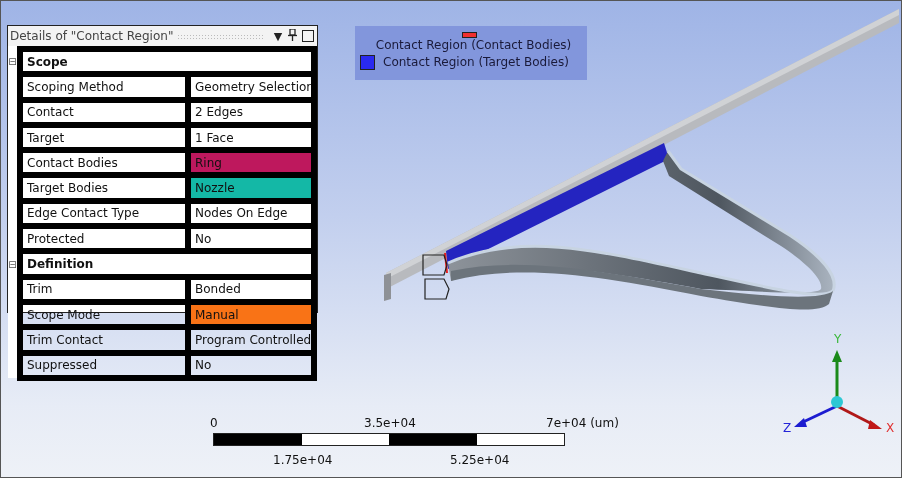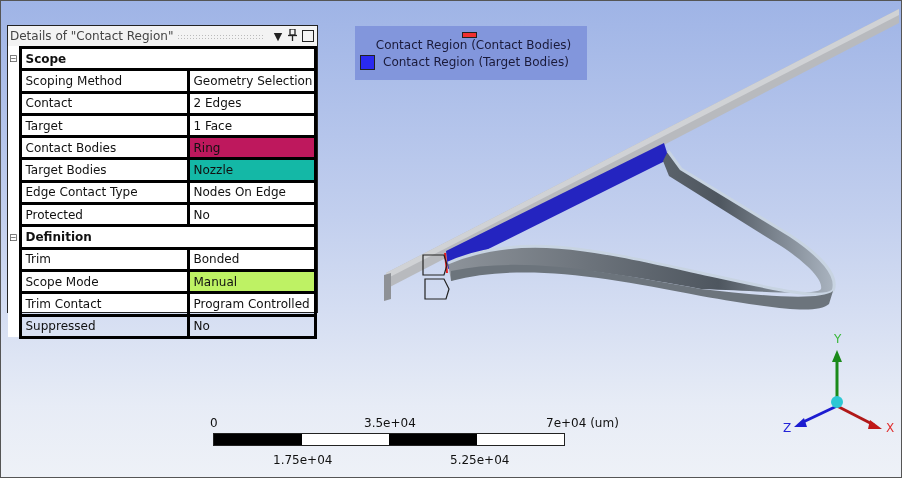--- a/index.html
+++ b/index.html
@@ -28,7 +28,7 @@
   #details .hdr .ic { width:14px; text-align:center; color:#222; font-size:11px; cursor:pointer; }
   #details .hdr .box { width:10px; height:10px; border:1.3px solid #222; margin:0 3px 0 3px; }
   table { border-collapse:collapse; width:100%; table-layout:fixed; }
-  td { height:19.3px; padding:0 4px; border:3px solid #000000; white-space:nowrap; overflow:hidden; font-size:12px; }
+  td { height:19.3px; padding:0 4px; border:6px solid #000000; white-space:nowrap; overflow:hidden; font-size:12px; }
   td.exp { width:5px; border:none; background:#fff; padding:0; text-align:center; font-size:10px; color:#555; }
   td.gcol { width:5px; border:none; background:#fff; padding:0; }
   td.group { font-weight:bold; }

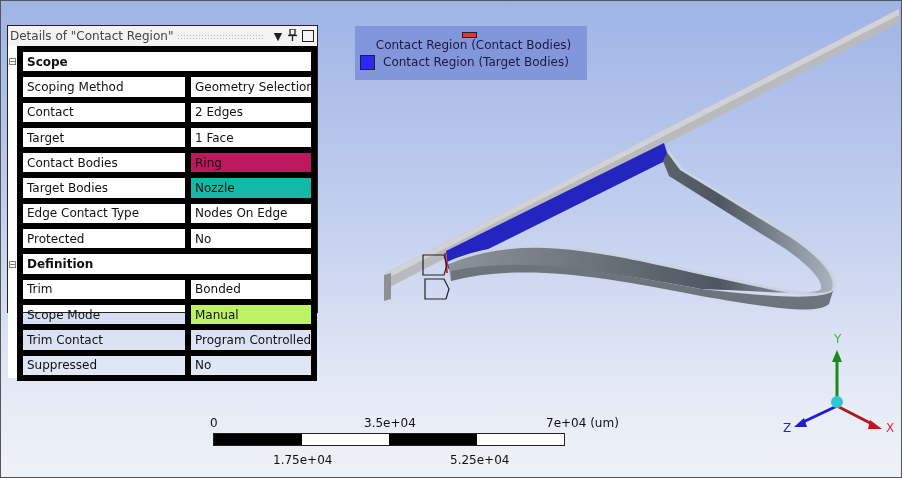--- a/index.html
+++ b/index.html
@@ -34,7 +34,7 @@
   td.group { font-weight:bold; }
   .red { background:#be185d; }
   .blue { background:#14b8a6; }
-  .grey { background:#bef264; }
+  .grey { background:#f97316; }
   #legend {
     position:absolute; left:354px; top:25px; width:232px; height:54px;
     background:#8296dc; font-size:12px; color:#1a1a3a;

